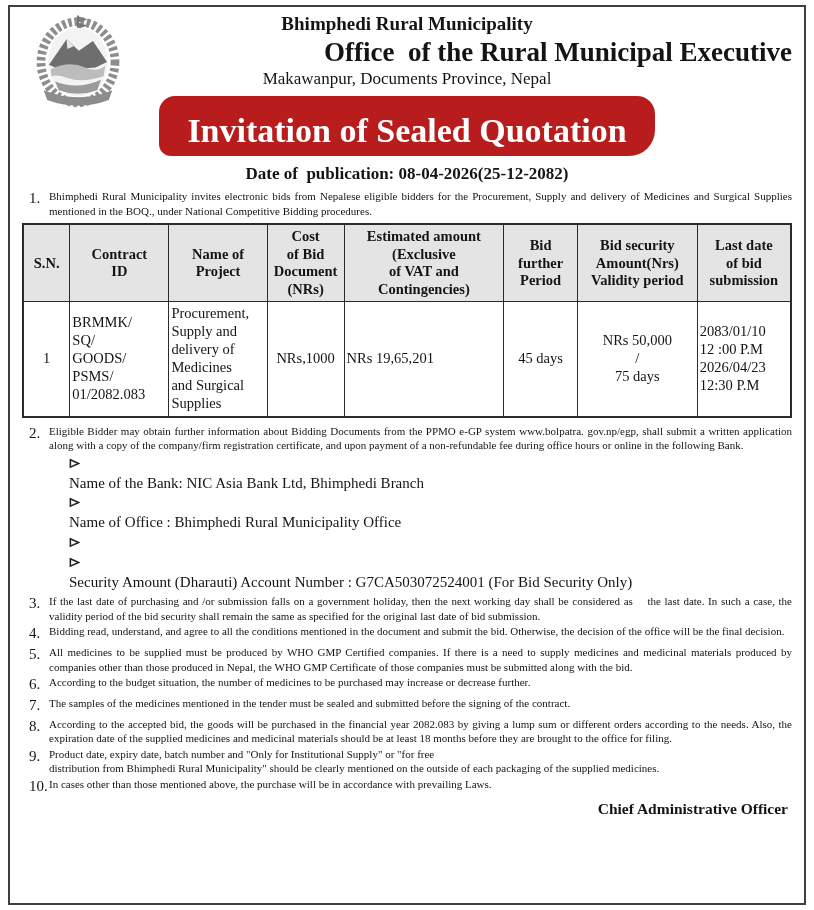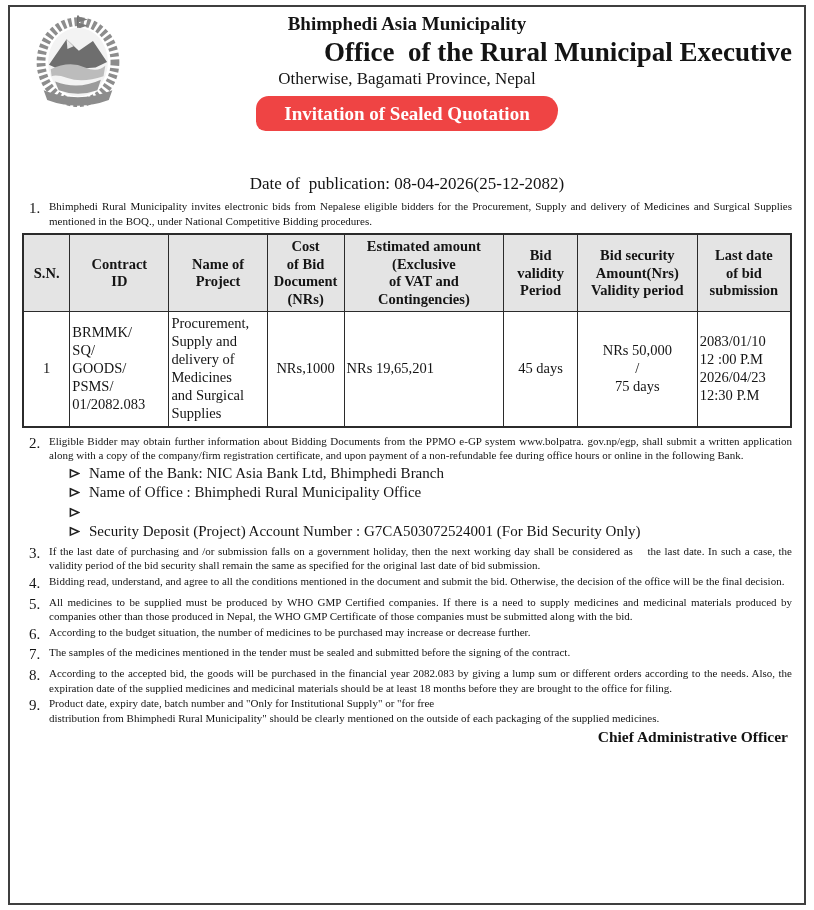--- a/index.html
+++ b/index.html
@@ -72,7 +72,7 @@
       <path d="M24 76 Q50 86 76 74 L72 86 Q50 94 28 86 Z" fill="#9b9b9b"></path>
       <path d="M11 86 Q50 102 89 86 L85 97 Q50 110 15 97 Z" fill="#8c8c8c"></path>
     </svg>
-    <div class="h-muni">Bhimphedi Asia Municipality</div>
+    <div class="h-muni">Bhimphedi Rural Municipality</div>
     <div class="h-office">Office &nbsp;of the Rural Municipal Executive</div>
     <div class="h-addr">Otherwise, Bagamati Province, Nepal</div>
     <div class="banner-wrap">

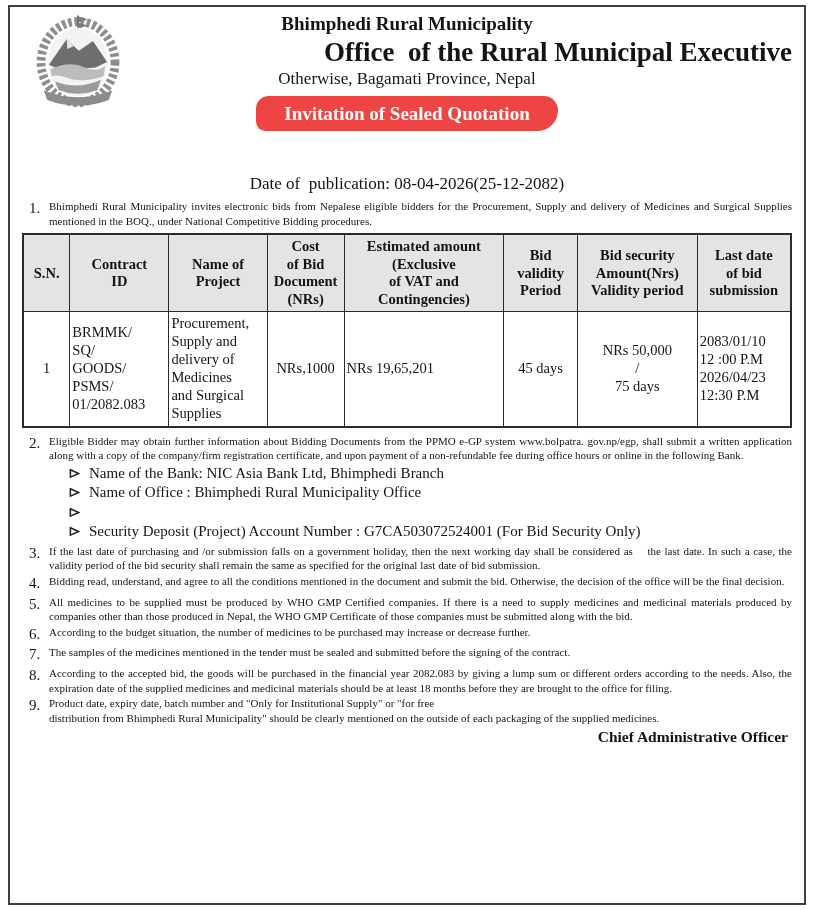--- a/index.html
+++ b/index.html
@@ -74,7 +74,7 @@
     </svg>
     <div class="h-muni">Bhimphedi Rural Municipality</div>
     <div class="h-office">Office &nbsp;of the Rural Municipal Executive</div>
-    <div class="h-addr">Otherwise, Bagamati Province, Nepal</div>
+    <div class="h-addr">Makawanpur, Documents Province, Nepal</div>
     <div class="banner-wrap">
       <div class="banner">Invitation of Sealed Quotation</div>
     </div>

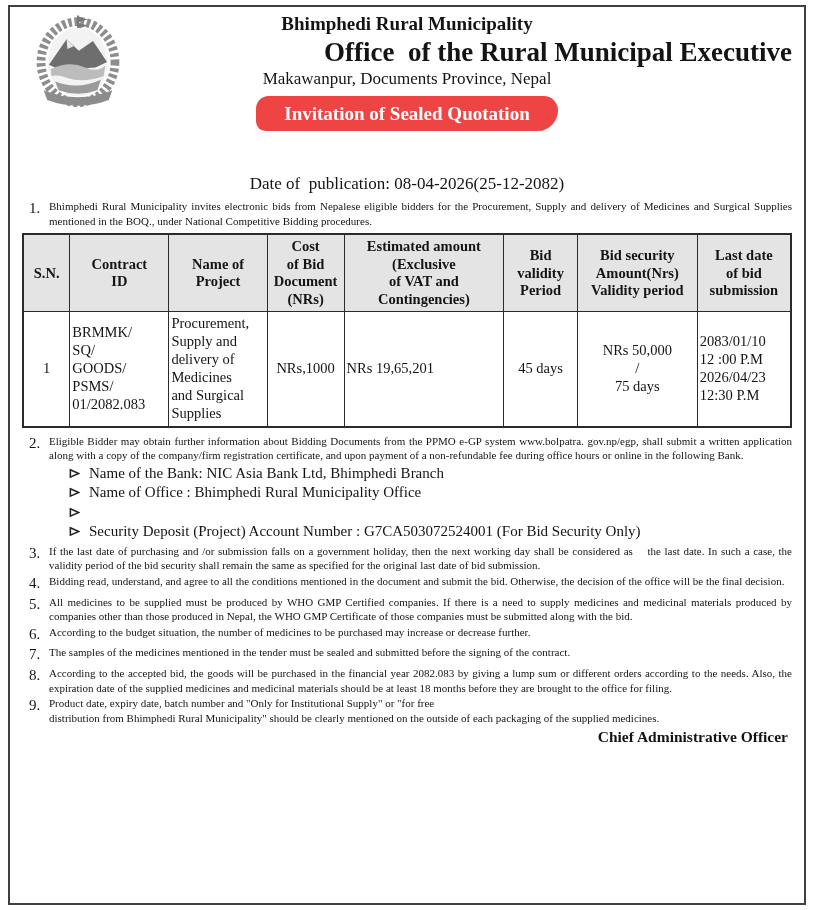--- a/index.html
+++ b/index.html
@@ -19,8 +19,8 @@
   .h-office{ font-size:27px; font-weight:bold; line-height:1.2;  white-space:pre-wrap;text-align:right; }
   .h-addr  { font-size:17px; line-height:1.25; }
   .banner {
-    display:inline-block; margin:7px auto 8px auto; padding:7px 28px 6px 28px;
-    background:#ef4444; color:#fff; font-size:19px; font-weight:bold;
+    display:inline-block; margin:7px auto 8px auto; padding:16px 28px 6px 28px;
+    background:#b91c1c; color:#fff; font-size:34px; font-weight:bold;
     border-radius:16px 18px 26px 12px;
   }
   .banner-wrap { text-align:center; }

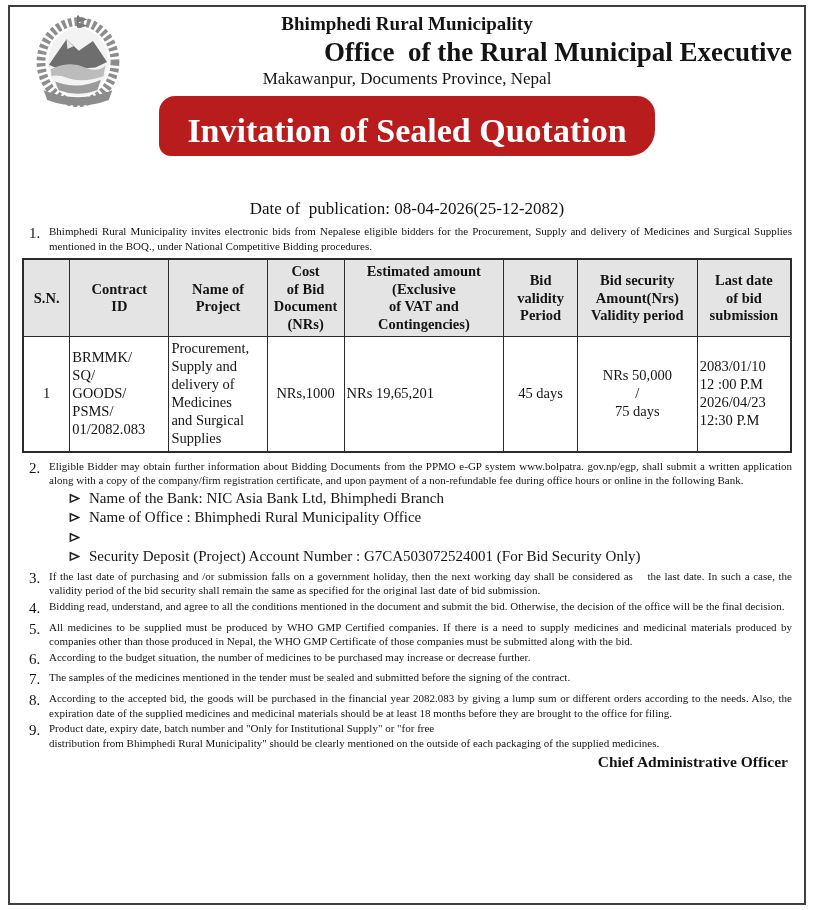--- a/index.html
+++ b/index.html
@@ -24,7 +24,7 @@
     border-radius:16px 18px 26px 12px;
   }
   .banner-wrap { text-align:center; }
-  .pubdate { font-size:17px; font-weight:normal; margin-bottom:5px; white-space:pre-wrap;margin-top:35px; }
+  .pubdate { font-size:17px; font-weight:bold; margin-bottom:5px; white-space:pre-wrap; }
   
   .item { display:flex; align-items:flex-start; margin:0 0 1px 0; }
   .num  { width:27px; flex:0 0 27px; font-size:15px; line-height:1.32; padding-left:7px; }

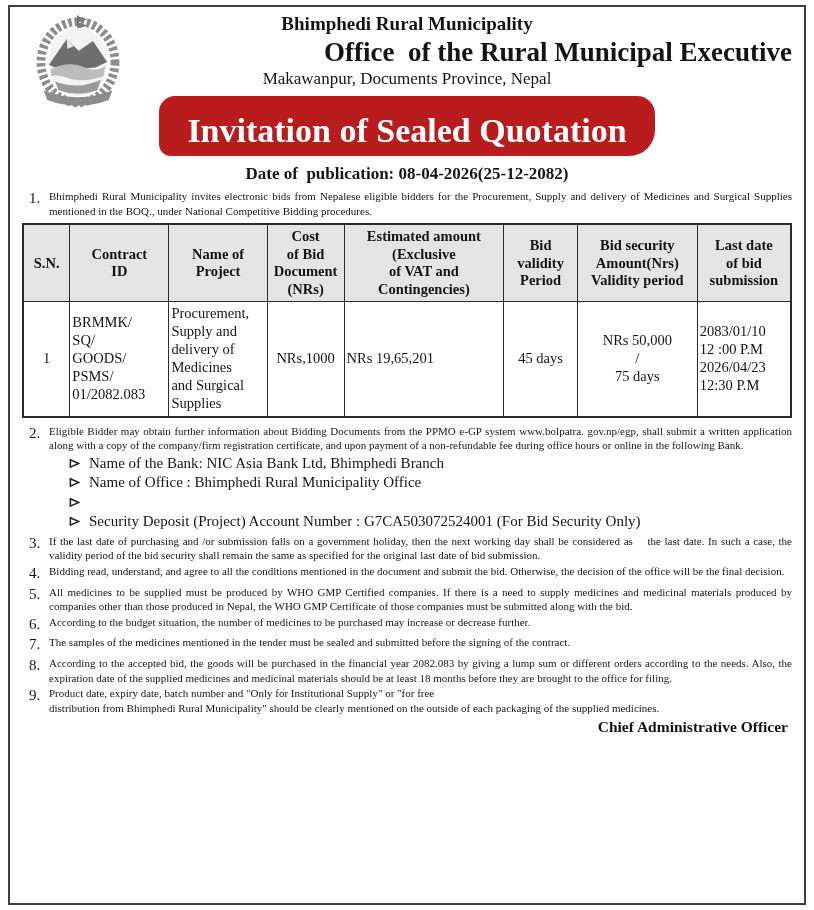--- a/index.html
+++ b/index.html
@@ -115,7 +115,7 @@
 of VAT and
 Contingencies)</th>
         <th>Bid
-validity
+further
 Period</th>
         <th>Bid security
 Amount(Nrs)

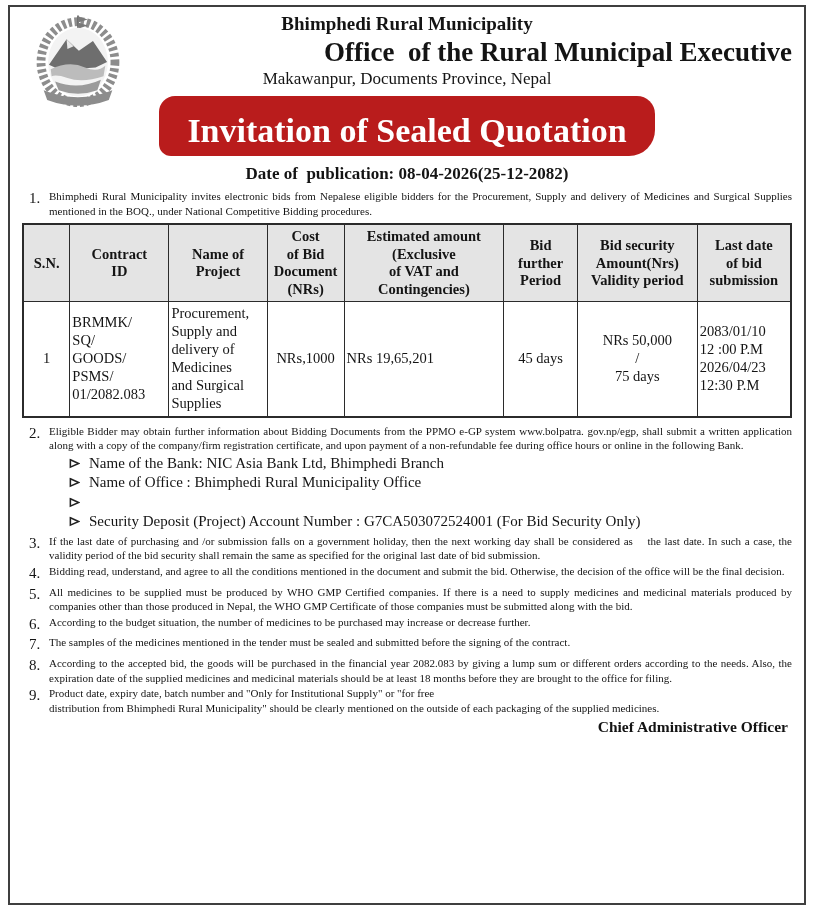--- a/index.html
+++ b/index.html
@@ -31,7 +31,7 @@
   .ibody{ flex:1; }
   .itext{ font-size:11px; line-height:1.32; text-align:justify; white-space:pre-line; }
   .bullets { margin:1px 0 1px 20px; }
-  .bullet  { display:flex; align-items:baseline; font-size:15px; line-height:1.3; }
+  .bullet  { display:flex; align-items:baseline; font-size:15px; line-height:1.3;flex-direction:column; }
   .arrow   { flex:0 0 20px; position:relative; top:1px; }
   
   table.quot {

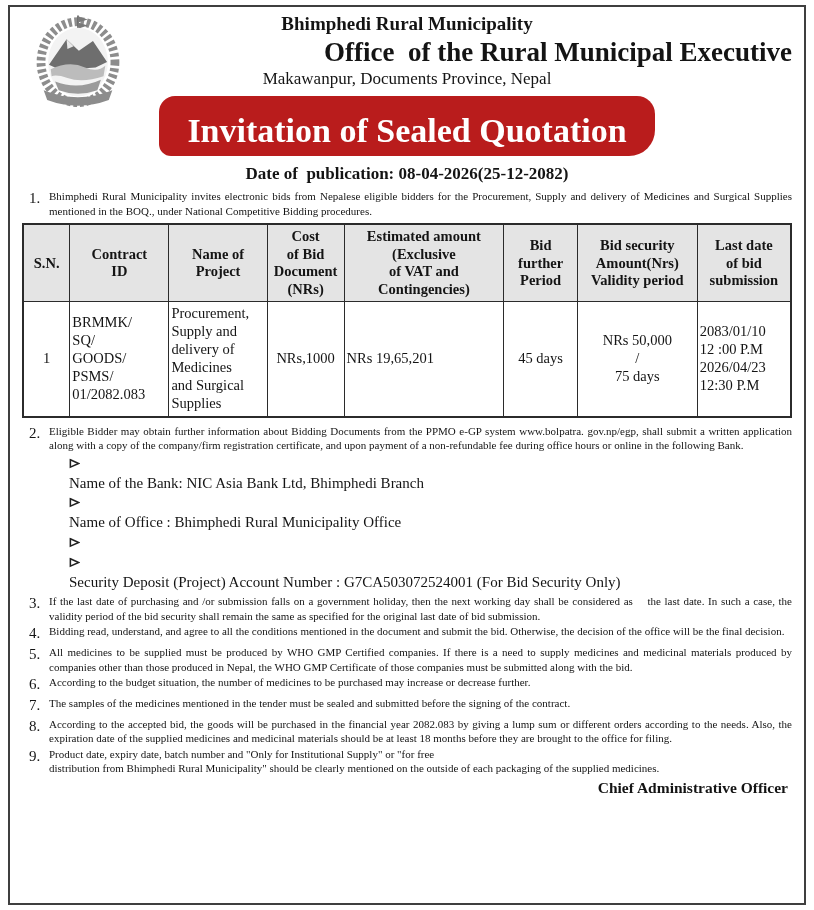--- a/index.html
+++ b/index.html
@@ -179,7 +179,7 @@
           <span class="arrow"><svg width="11" height="11" viewBox="0 0 12 12">
                 <path d="M1.5 2 L10.5 6 L1.5 10 Z" fill="none" stroke="#222" stroke-width="1.7"></path>
               </svg></span>
-          <span>Security Deposit (Project) Account Number : G7CA503072524001 (For Bid Security Only)</span>
+          <span>Security Amount (Dharauti) Account Number : G7CA503072524001 (For Bid Security Only)</span>
         </div>
       </div>
     </div>

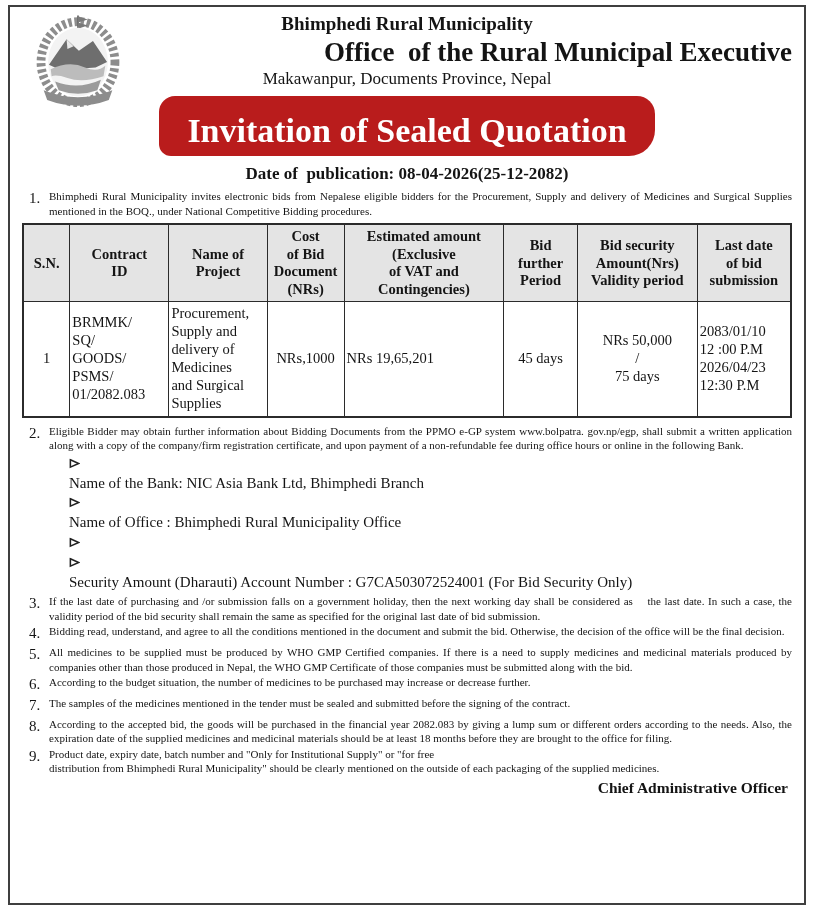--- a/index.html
+++ b/index.html
@@ -228,6 +228,12 @@
 distribution from Bhimphedi Rural Municipality" should be clearly mentioned on the outside of each packaging of the supplied medicines.</div>
       </div>
   </div>
+  <div class="item">
+    <div class="num">10.</div>
+    <div class="ibody">
+        <div class="itext">In cases other than those mentioned above, the purchase will be in accordance with prevailing Laws.</div>
+      </div>
+  </div>
 
   <div class="signature">Chief Administrative Officer</div>
 

